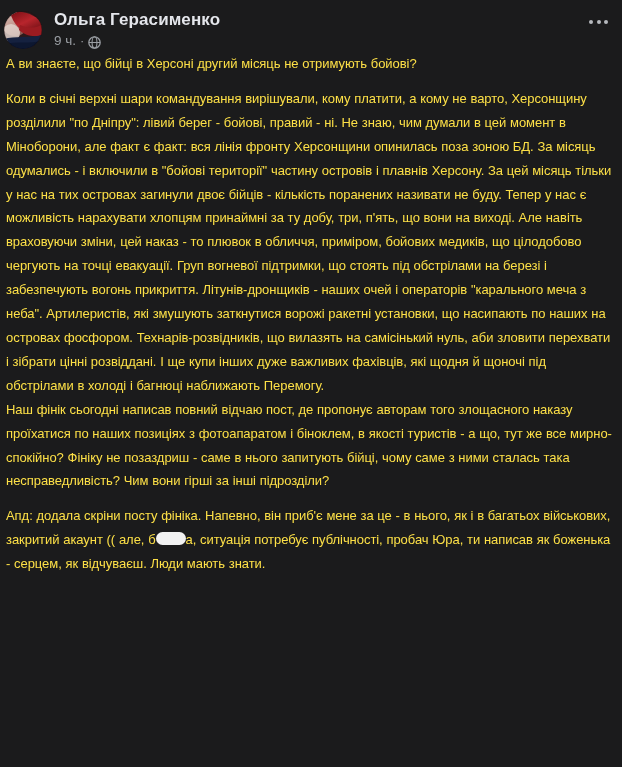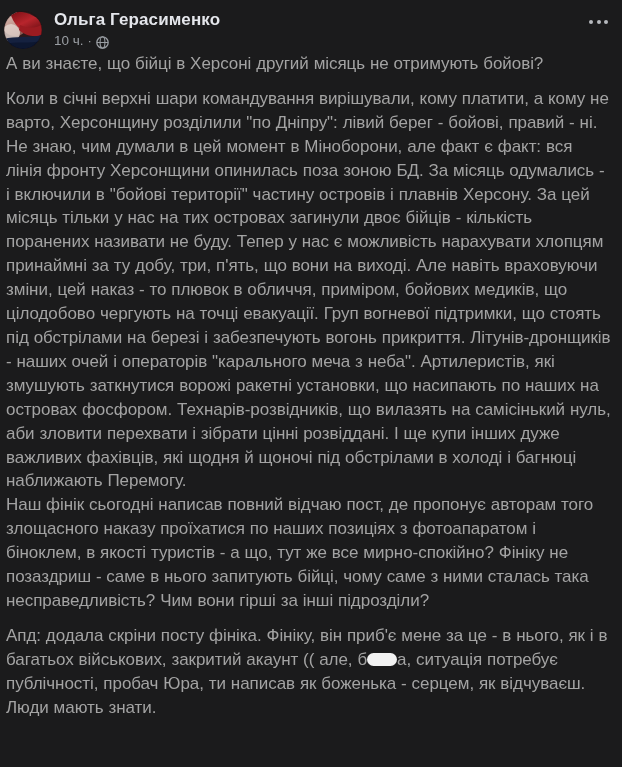--- a/index.html
+++ b/index.html
@@ -173,7 +173,7 @@
     <div class="header-text">
       <div class="author-name">Ольга Герасименко</div>
       <div class="meta-row">
-        <span class="meta-time">10 ч.</span>
+        <span class="meta-time">9 ч.</span>
         <span class="meta-dot">·</span>
         <span class="globe-icon">
           <svg viewBox="0 0 16 16" xmlns="http://www.w3.org/2000/svg" aria-hidden="true">

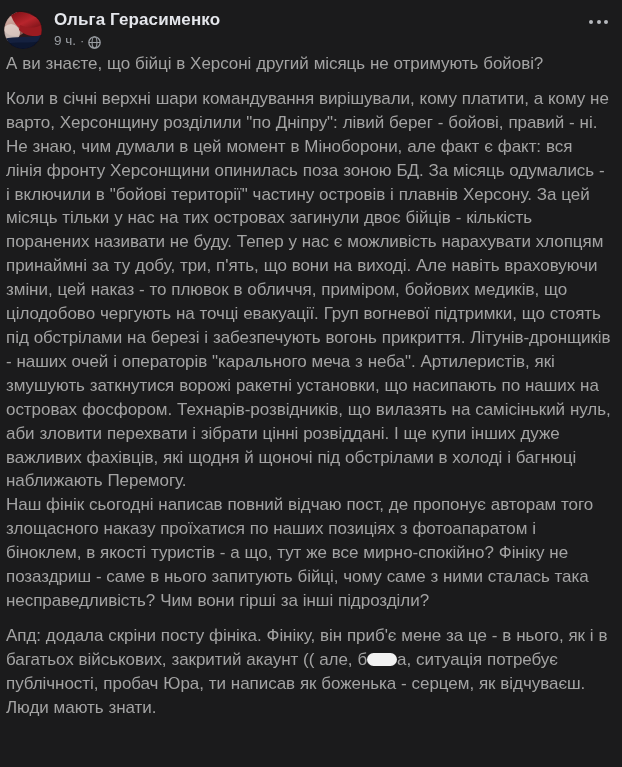--- a/index.html
+++ b/index.html
@@ -105,8 +105,8 @@
   
   .post-body {
     padding: 0 10px 0 6px;
-    color: #a3a3a3;
-    font-size: 17px;
+    color: #fde047;
+    font-size: 13px;
     line-height: 23.9px;
     letter-spacing: -0.05px;
     word-spacing: 0.2px;

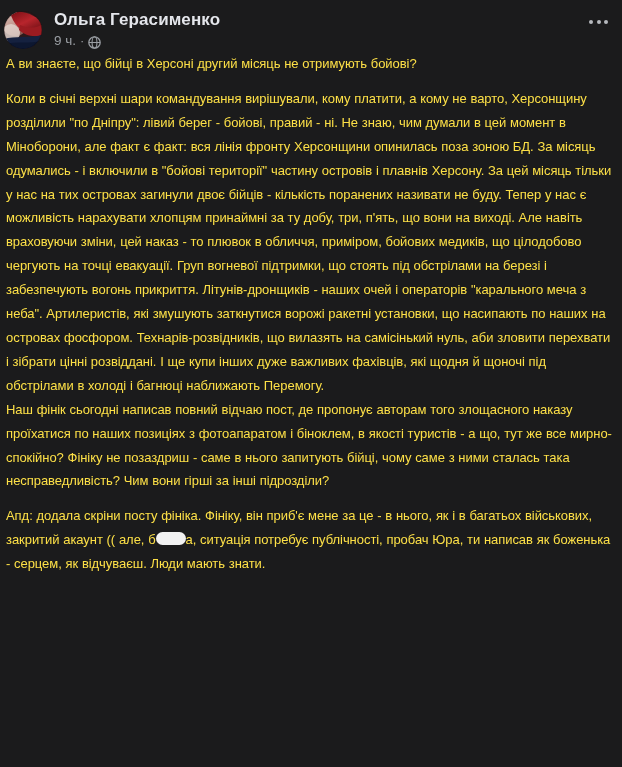--- a/index.html
+++ b/index.html
@@ -205,7 +205,7 @@
 
     <div class="gap"></div>
 
-    <p class="para"><span>Апд: додала скріни посту фініка. Фініку, він приб'є мене за це - в нього, як і в багатьох військових, закритий акаунт (( але, б</span><span class="redaction"></span><span>а, ситуація потребує публічності, пробач Юра, ти написав як боженька - серцем, як відчуваєш. Люди мають знати.</span></p>
+    <p class="para"><span>Апд: додала скріни посту фініка. Напевно, він приб'є мене за це - в нього, як і в багатьох військових, закритий акаунт (( але, б</span><span class="redaction"></span><span>а, ситуація потребує публічності, пробач Юра, ти написав як боженька - серцем, як відчуваєш. Люди мають знати.</span></p>
 
   </div>
 </div>

